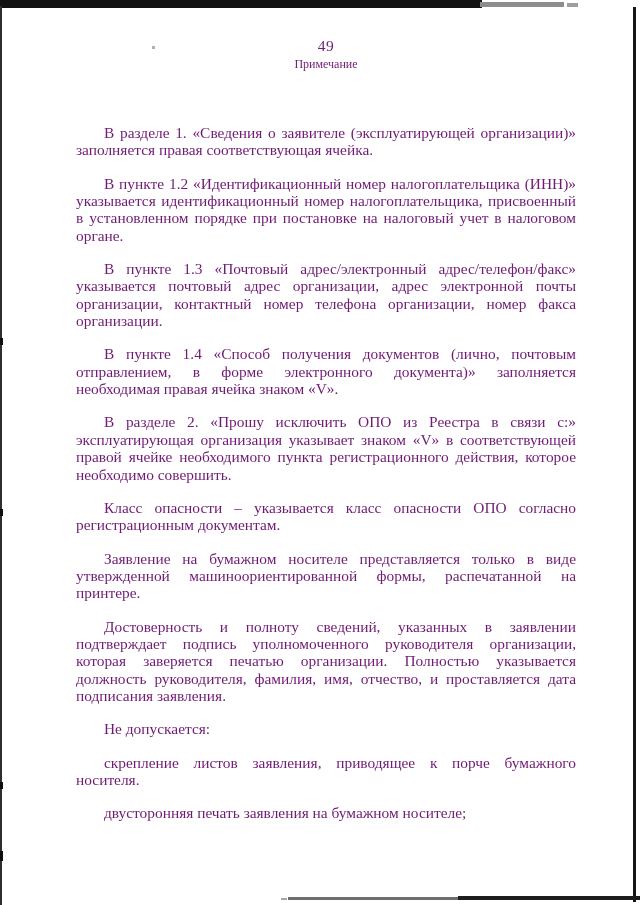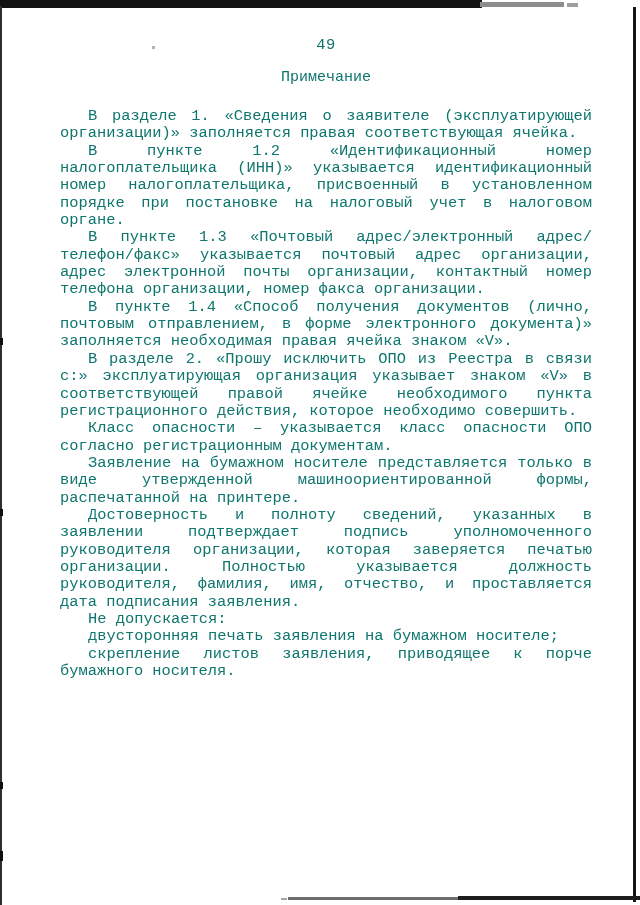--- a/index.html
+++ b/index.html
@@ -13,8 +13,8 @@
     height: 905px;
     background: #ffffff;
     overflow: hidden;
-    font-family: Liberation Mono, monospace;
-    color: #0f766e;
+    font-family: Liberation Serif, serif;
+    color: #701a75;
   }
   
   .top-band {

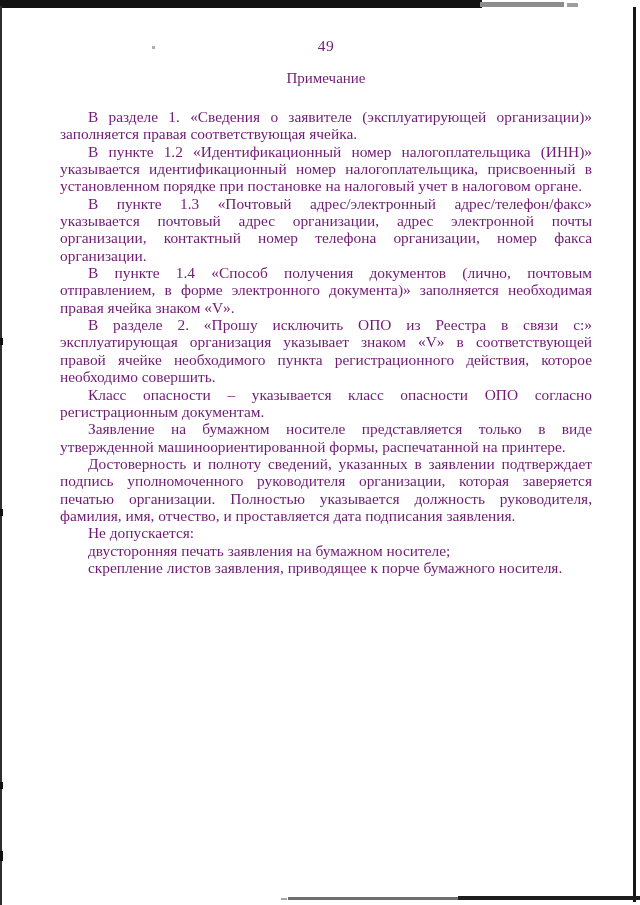--- a/index.html
+++ b/index.html
@@ -77,10 +77,10 @@
     letter-spacing: 0.5px;
   }
   .doc-heading {
-    position: absolute; left: 60px; top: 69px;
+    position: absolute; left: 60px; top: 55px;
     width: 532px;
     text-align: center;
-    font-size: 15px;
+    font-size: 12px;
     line-height: 18px;
   }
   .doc-body {

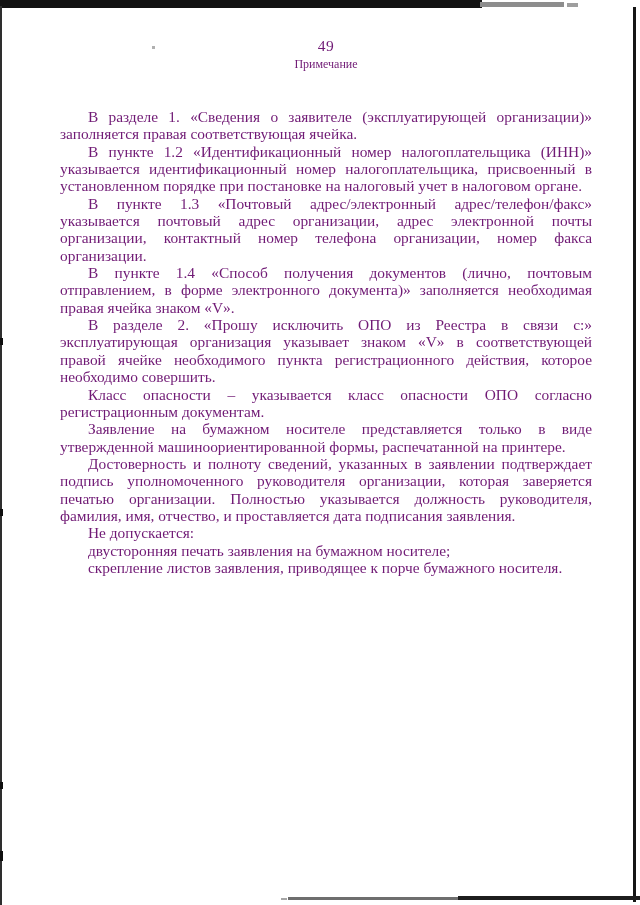--- a/index.html
+++ b/index.html
@@ -91,7 +91,7 @@
     text-align: justify;
   }
   .doc-body p {
-    margin: 0;
+    margin: 16px;
     padding: 0;
     text-indent: 28px;
   }

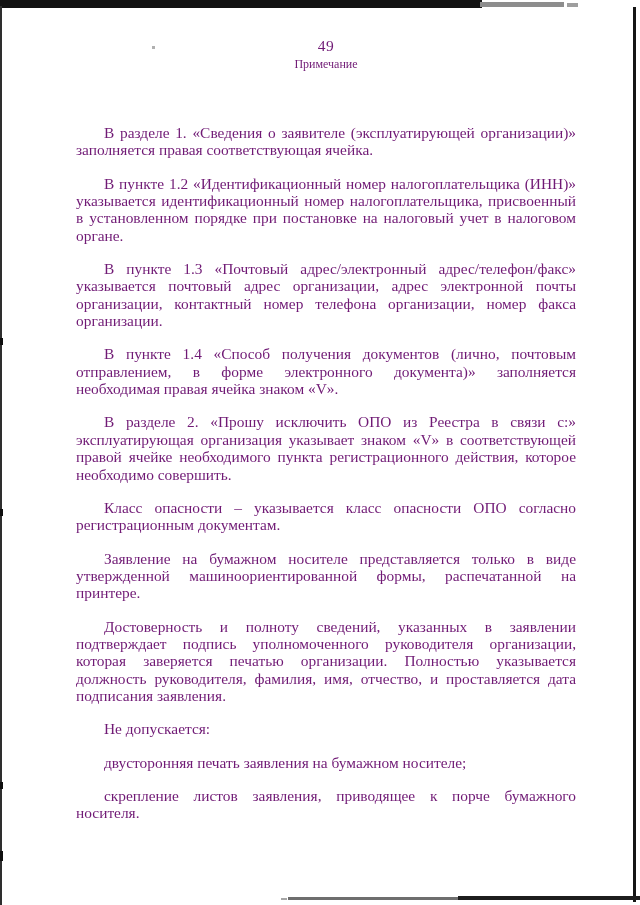--- a/index.html
+++ b/index.html
@@ -128,8 +128,8 @@
     <p>Заявление на бумажном носителе представляется только в виде утвержденной машиноориентированной формы, распечатанной на принтере.</p>
     <p>Достоверность и полноту сведений, указанных в заявлении подтверждает подпись уполномоченного руководителя организации, которая заверяется печатью организации. Полностью указывается должность руководителя, фамилия, имя, отчество, и проставляется дата подписания заявления.</p>
     <p>Не допускается:</p>
+    <p>скрепление листов заявления, приводящее к порче бумажного носителя.</p>
     <p>двусторонняя печать заявления на бумажном носителе;</p>
-    <p>скрепление листов заявления, приводящее к порче бумажного носителя.</p>
   </div>
 
 </div>

